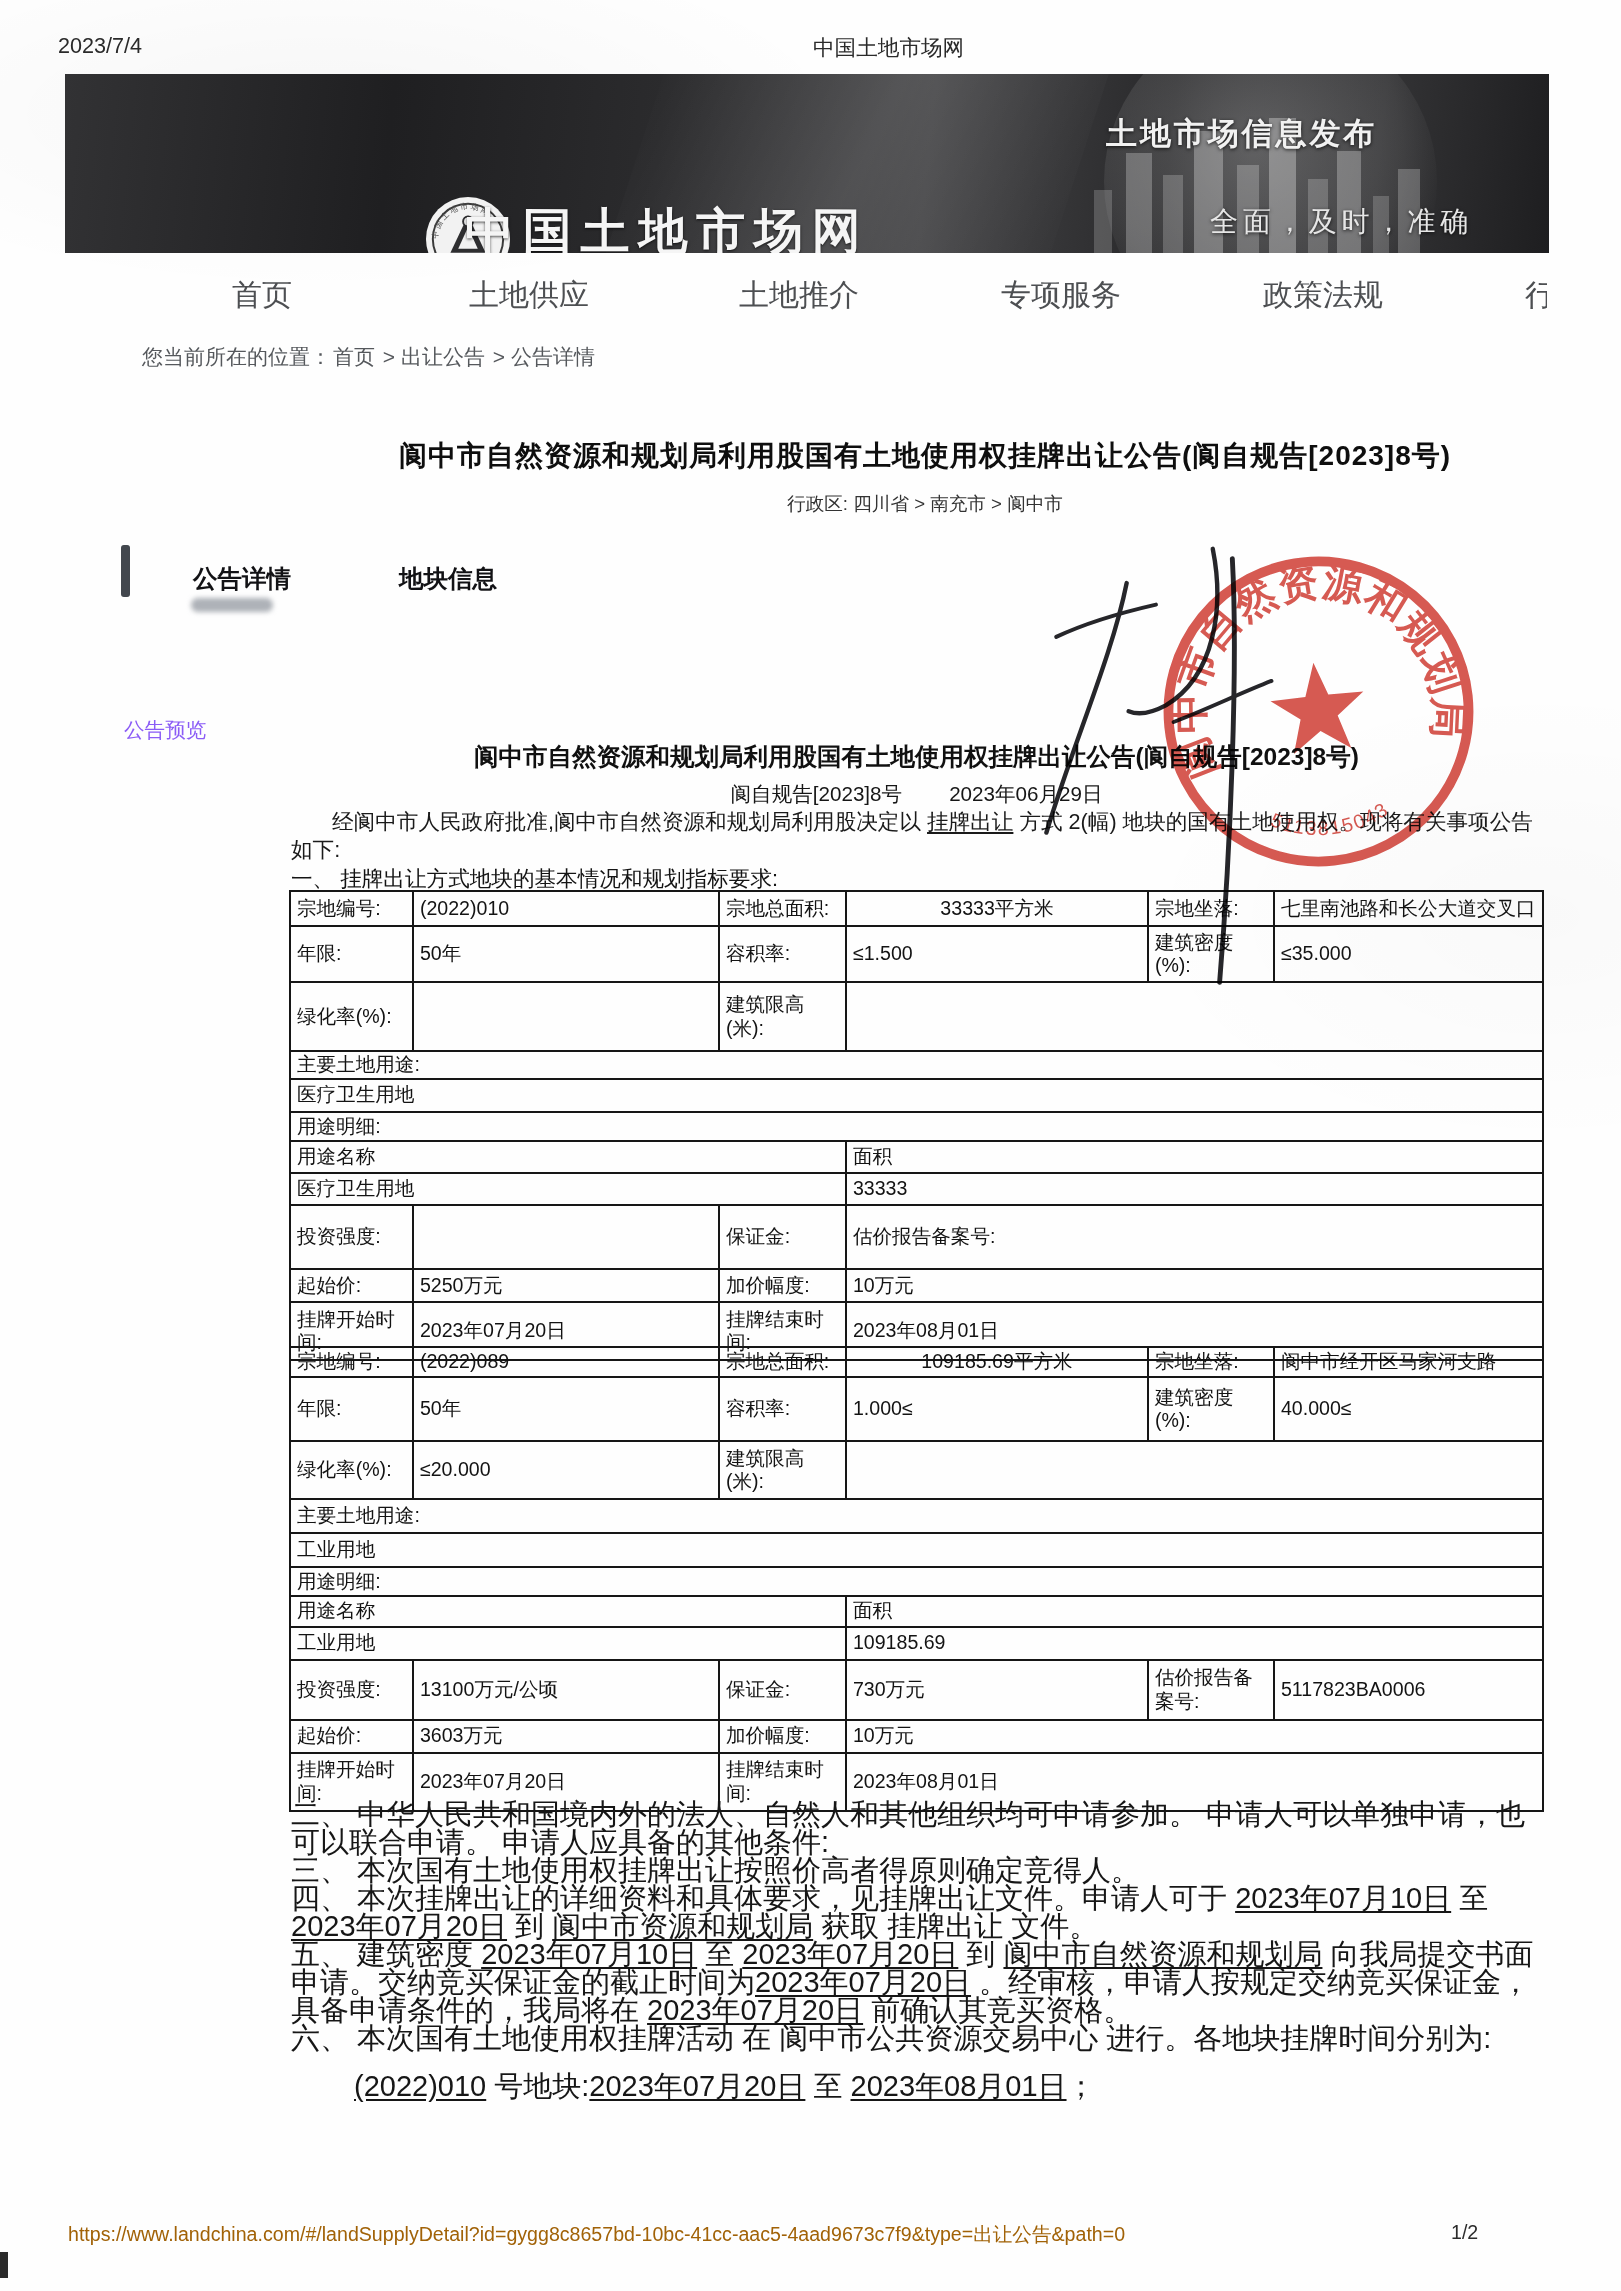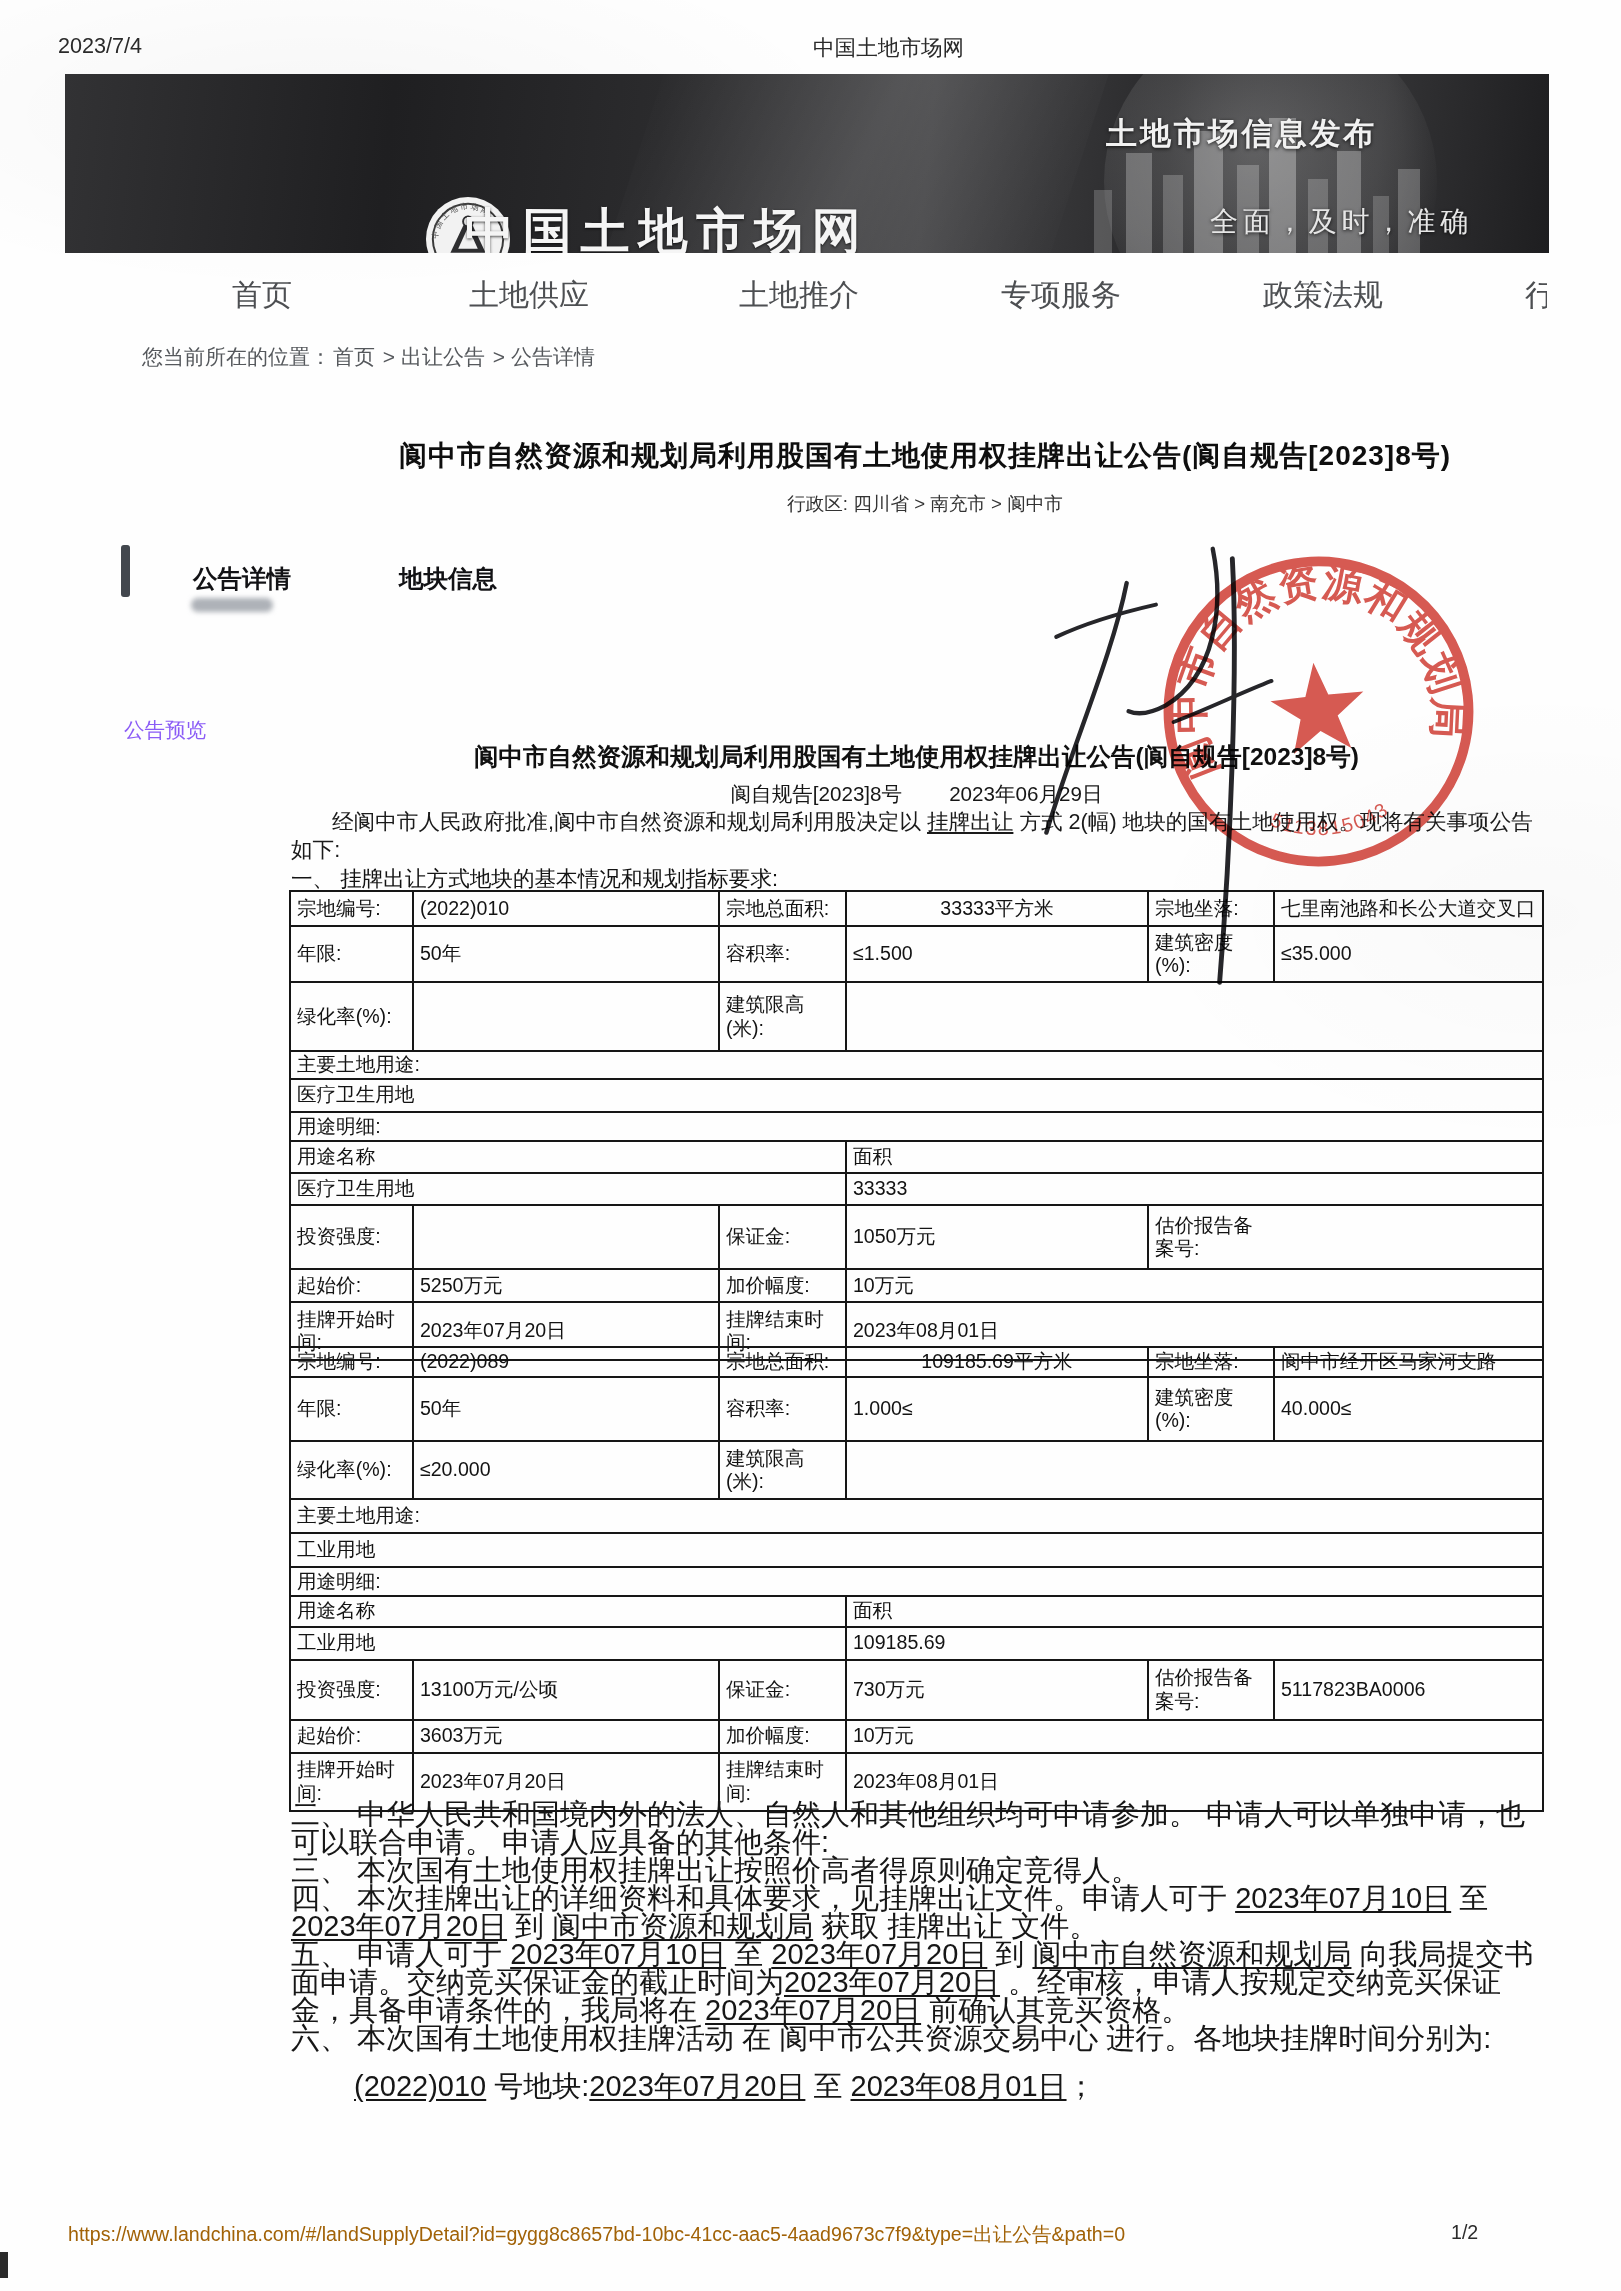--- a/index.html
+++ b/index.html
@@ -205,7 +205,6 @@
         <div class="cell">投资强度:</div>
         <div class="cell"></div>
         <div class="cell">保证金:</div>
-        <div class="cell">1050万元</div>
         <div class="cell">估价报告备案号:</div>
       </div>
       <div class="prow" style="height: 31px;">

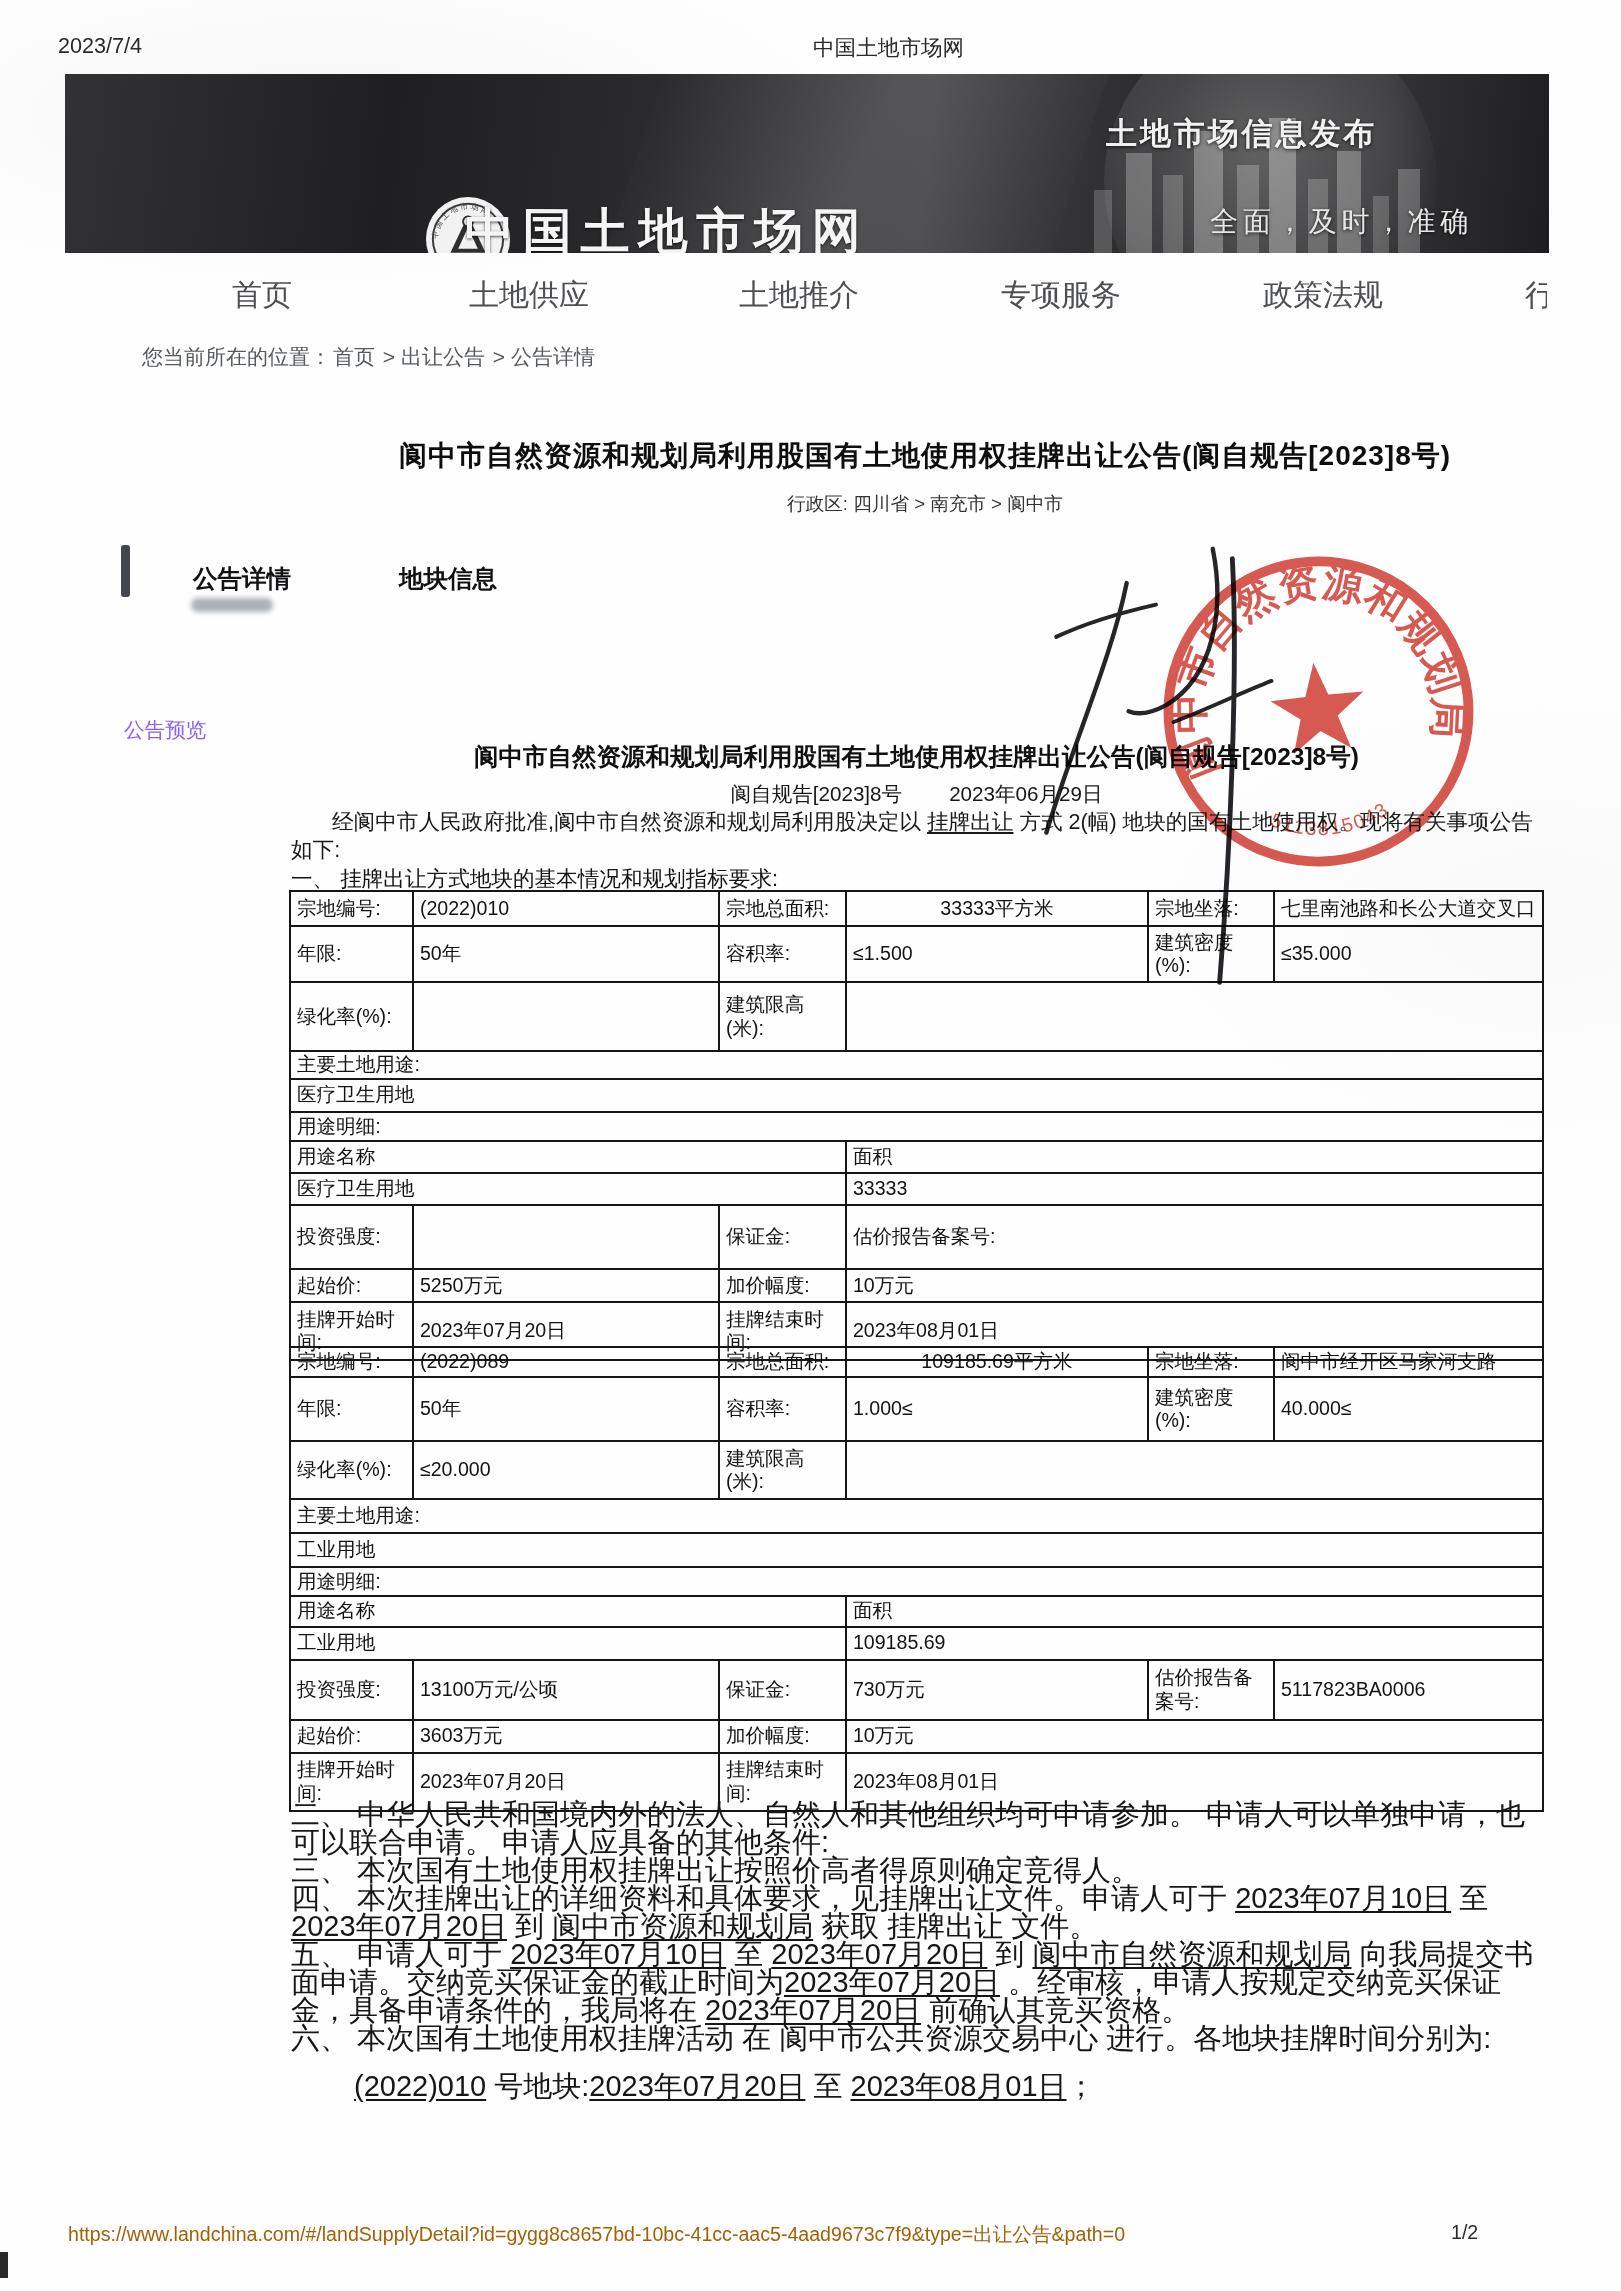--- a/index.html
+++ b/index.html
@@ -287,7 +287,7 @@
     <p style="text-indent: 0px;"><span>二、 中华人民共和国境内外的法人、自然人和其他组织均可申请参加。 申请人可以单独申请，也可以联合申请。 申请人应具备的其他条件:</span></p>
     <p style="text-indent: 0px;"><span>三、 本次国有土地使用权挂牌出让按照价高者得原则确定竞得人。</span></p>
     <p style="text-indent: 0px;"><span>四、 本次挂牌出让的详细资料和具体要求，见挂牌出让文件。申请人可于 </span><span class="u">2023年07月10日</span><span> 至 </span><span class="u">2023年07月20日</span><span> 到 </span><span class="u">阆中市资源和规划局</span><span> 获取 挂牌出让 文件。</span></p>
-    <p style="text-indent: 0px;"><span>五、 申请人可于 </span><span class="u">2023年07月10日</span><span> 至 </span><span class="u">2023年07月20日</span><span> 到 </span><span class="u">阆中市自然资源和规划局</span><span> 向我局提交书面申请。交纳竞买保证金的截止时间为</span><span class="u">2023年07月20日</span><span> 。经审核，申请人按规定交纳竞买保证金，具备申请条件的，我局将在 </span><span class="u">2023年07月20日</span><span> 前确认其竞买资格。</span></p>
+    <p style="text-indent: 0px;"><span>五、 建筑密度 </span><span class="u">2023年07月10日</span><span> 至 </span><span class="u">2023年07月20日</span><span> 到 </span><span class="u">阆中市自然资源和规划局</span><span> 向我局提交书面申请。交纳竞买保证金的截止时间为</span><span class="u">2023年07月20日</span><span> 。经审核，申请人按规定交纳竞买保证金，具备申请条件的，我局将在 </span><span class="u">2023年07月20日</span><span> 前确认其竞买资格。</span></p>
     <p style="text-indent: 0px;"><span>六、 本次国有土地使用权挂牌活动 在 阆中市公共资源交易中心 进行。各地块挂牌时间分别为:</span></p>
     <p style="text-indent: 63px; margin-top: 20px;"><span class="u">(2022)010</span><span> 号地块:</span><span class="u">2023年07月20日</span><span> 至 </span><span class="u">2023年08月01日</span><span>；</span></p>
   </div>

